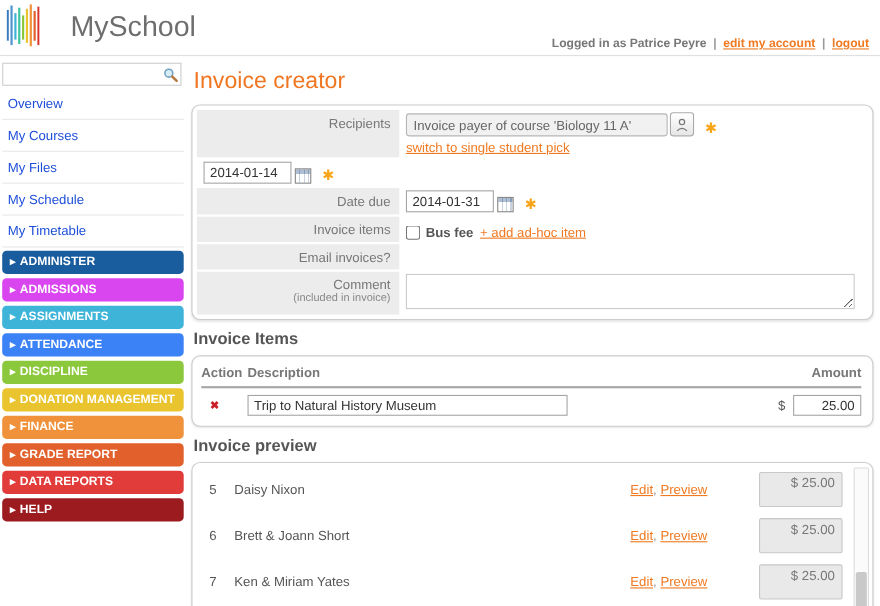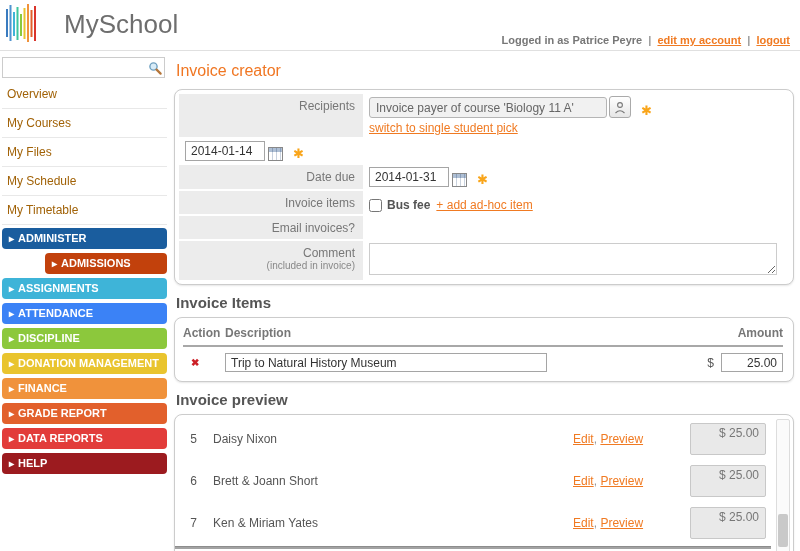--- a/index.html
+++ b/index.html
@@ -33,7 +33,7 @@
   .side-section .arrow { font-size: 10px; margin-right: 4px; }
 
   
-  .page-title { color: #f07622; font-size: 16px; font-weight: normal; margin: 5px 0 9px 2px; }
+  .page-title { color: #f07622; font-size: 21px; font-weight: normal; margin: 5px 0 9px 2px; }
   .panel { border: 1px solid #ccc; border-radius: 8px; background: #fff;
     box-shadow: 0 1px 2px rgba(0,0,0,0.10); }
 

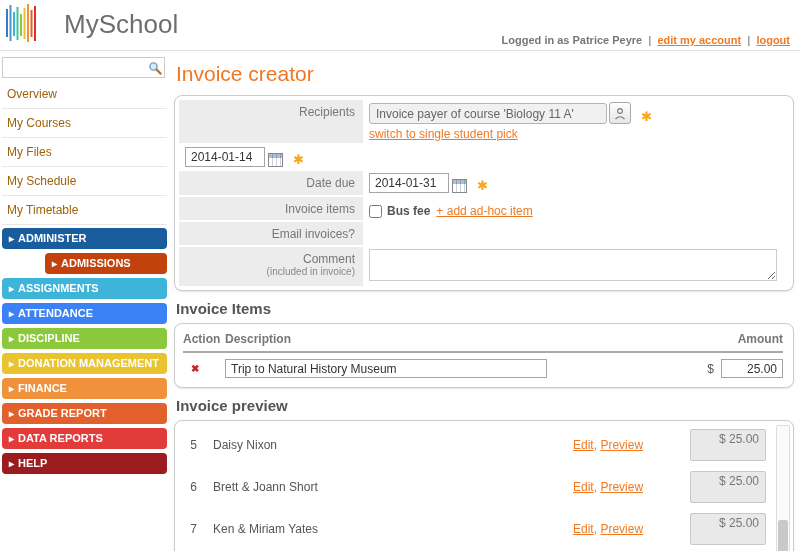--- a/index.html
+++ b/index.html
@@ -24,7 +24,7 @@
   .search-box input { width: 163px; height: 21px; border: 1px solid #ccc; padding: 0 22px 0 5px;
     font-size: 12px; color: #555; outline: none; }
   .search-icon { position: absolute; right: 5px; top: 4px; width: 14px; height: 14px; cursor: pointer; }
-  .nav-item { padding: 7px 0 7px 5px; font-size: 12px; color: #a16207;
+  .nav-item { padding: 7px 0 7px 5px; font-size: 12px; color: #1d4ed8;
     border-bottom: 1px solid #e8e8e8; cursor: pointer; }
   .side-sections { margin-top: 3px; }
   .side-section { height: 21px; line-height: 21px; border-radius: 4px; margin-bottom: 4px;

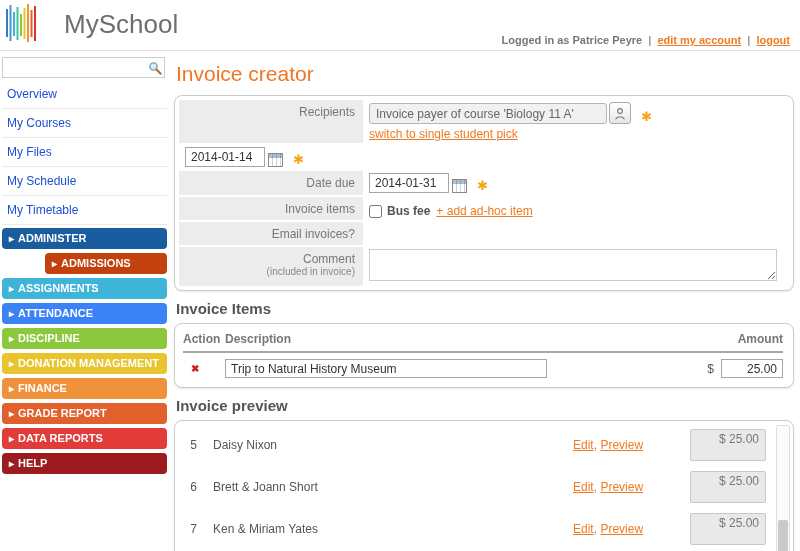--- a/index.html
+++ b/index.html
@@ -149,7 +149,7 @@
 
     <div class="side-sections">
       <div class="side-section" style="background-color: rgb(26, 93, 158);"><span class="arrow">▸</span><span>ADMINISTER</span></div>
-      <div class="side-section" style="background-color: #c2410c; margin-left: 43px;"><span class="arrow">▸</span><span>ADMISSIONS</span></div>
+      <div class="side-section" style="background-color: #d946ef;"><span class="arrow">▸</span><span>ADMISSIONS</span></div>
       <div class="side-section" style="background-color: rgb(62, 180, 216);"><span class="arrow">▸</span><span>ASSIGNMENTS</span></div>
       <div class="side-section" style="background-color: #3b82f6;"><span class="arrow">▸</span><span>ATTENDANCE</span></div>
       <div class="side-section" style="background-color: rgb(140, 200, 60);"><span class="arrow">▸</span><span>DISCIPLINE</span></div>

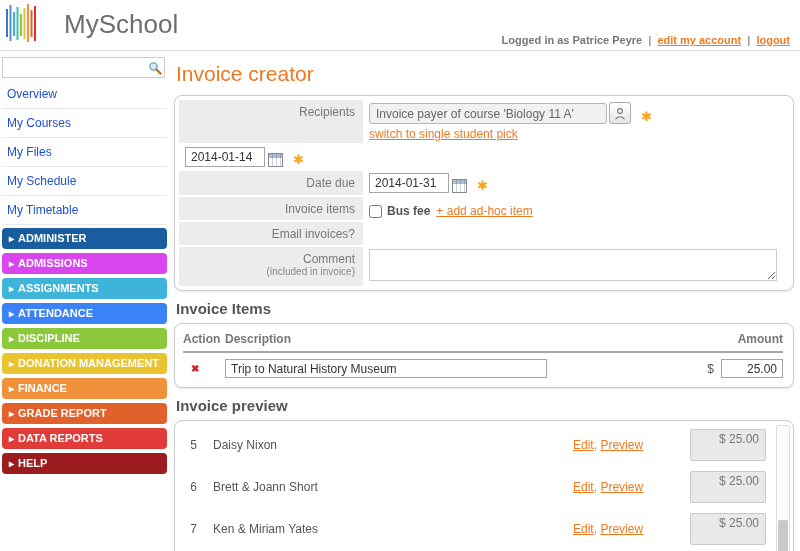--- a/index.html
+++ b/index.html
@@ -77,7 +77,7 @@
   .items-row { display: flex; align-items: center; padding-top: 6px; }
   .delete-x { width: 42px; flex: 0 0 42px; color: #cc2027; font-size: 10px; font-weight: bold;
     padding-left: 8px; cursor: pointer; }
-  .desc-input { width: 322px; height: 19px; border: 1px solid #a5a5a5; font-size: 12px;
+  .desc-input { width: 291px; height: 19px; border: 1px solid #a5a5a5; font-size: 12px;
     color: #333; padding: 0 5px; }
   .amount-group { margin-left: auto; display: flex; align-items: center; }
   .currency { font-size: 12px; color: #555; margin-right: 7px; }

